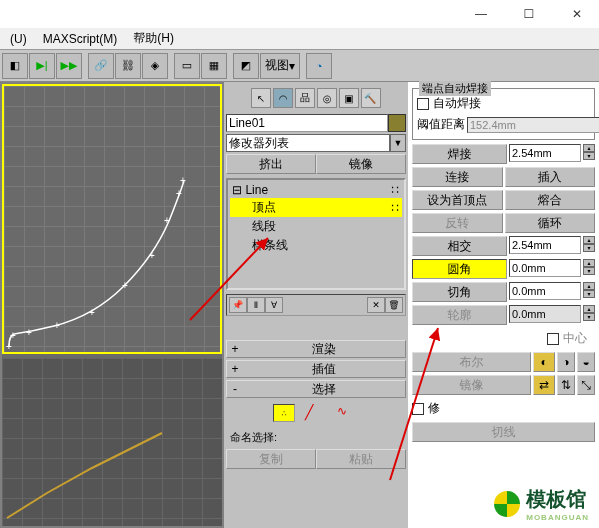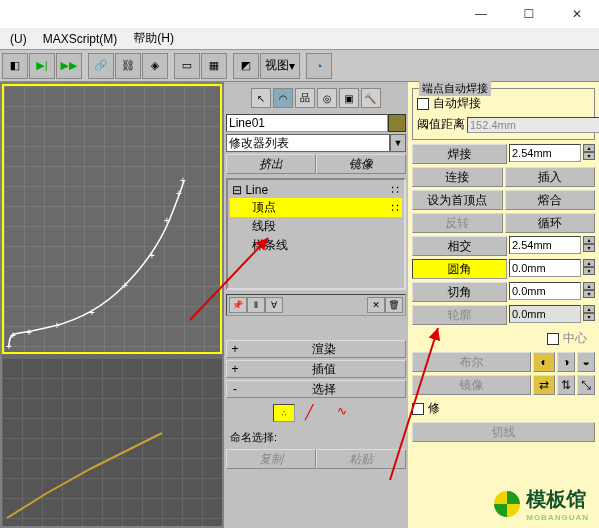--- a/index.html
+++ b/index.html
@@ -19,7 +19,7 @@
 .spline{position:absolute;stroke:#fff;fill:none;stroke-width:1.5;}
 .cross{position:absolute;color:#fff;font-size:10px;line-height:1;}
 .panel-mid{width:184px;background:#c0c0c0;padding:2px;}
-.panel-right{width:191px;background:#fef9c3;padding:2px;}
+.panel-right{width:191px;background:#ffffff;padding:2px;}
 .icon-row{display:flex;gap:2px;padding:4px 2px;justify-content:center;}
 .icon-row .ic{width:20px;height:20px;border:1px solid #888;background:#d0d0d0;display:flex;align-items:center;justify-content:center;font-size:10px;}
 .field{display:flex;margin:2px 0;}

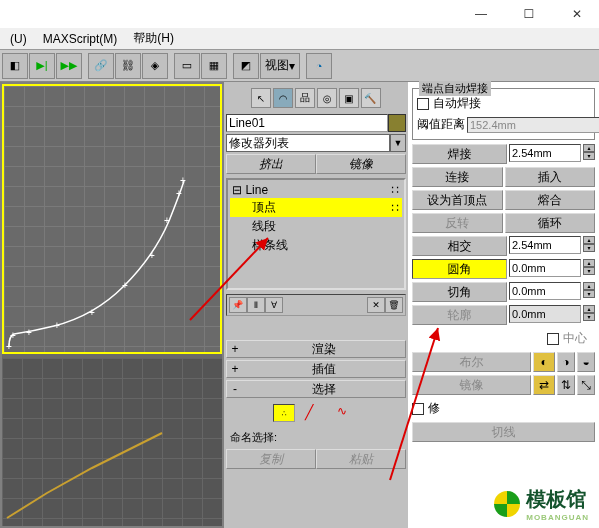--- a/index.html
+++ b/index.html
@@ -30,7 +30,7 @@
 .dd .arrow{width:16px;height:18px;border:1px solid #666;background:#c0c0c0;display:flex;align-items:center;justify-content:center;font-size:9px;}
 .btn{height:20px;border:1px outset #ddd;background:#c0c0c0;display:flex;align-items:center;justify-content:center;cursor:pointer;}
 .btn.selected{background:#ffff00;border:1px inset #999;}
-.btn-row{display:flex;gap:0;margin:2px 0;font-style:italic;}
+.btn-row{display:flex;gap:0;margin:2px 0;}
 .btn-row .btn{flex:1;}
 .tree{border:2px inset #ddd;background:#c0c0c0;height:112px;margin:4px 0;padding:2px;position:relative;}
 .tree-line{padding:1px 2px;font-size:12px;display:flex;align-items:center;}

